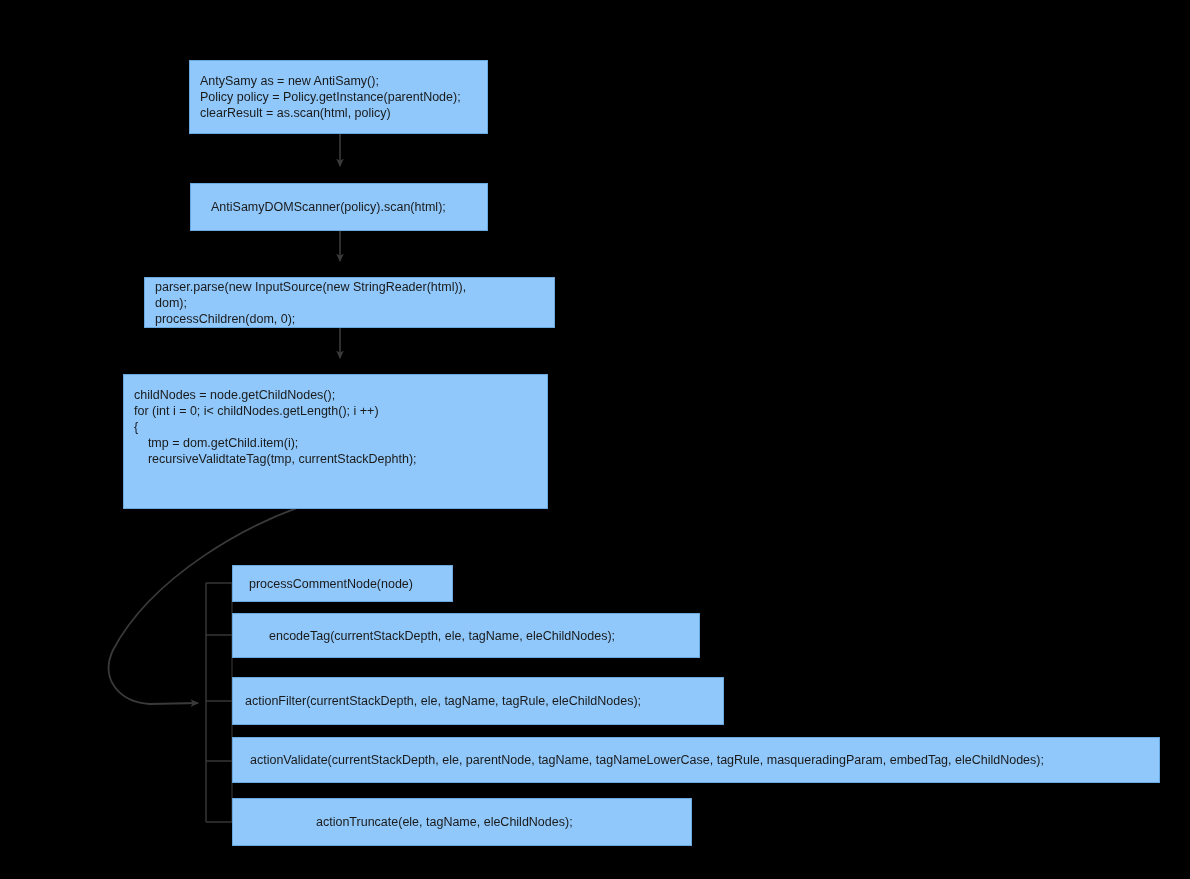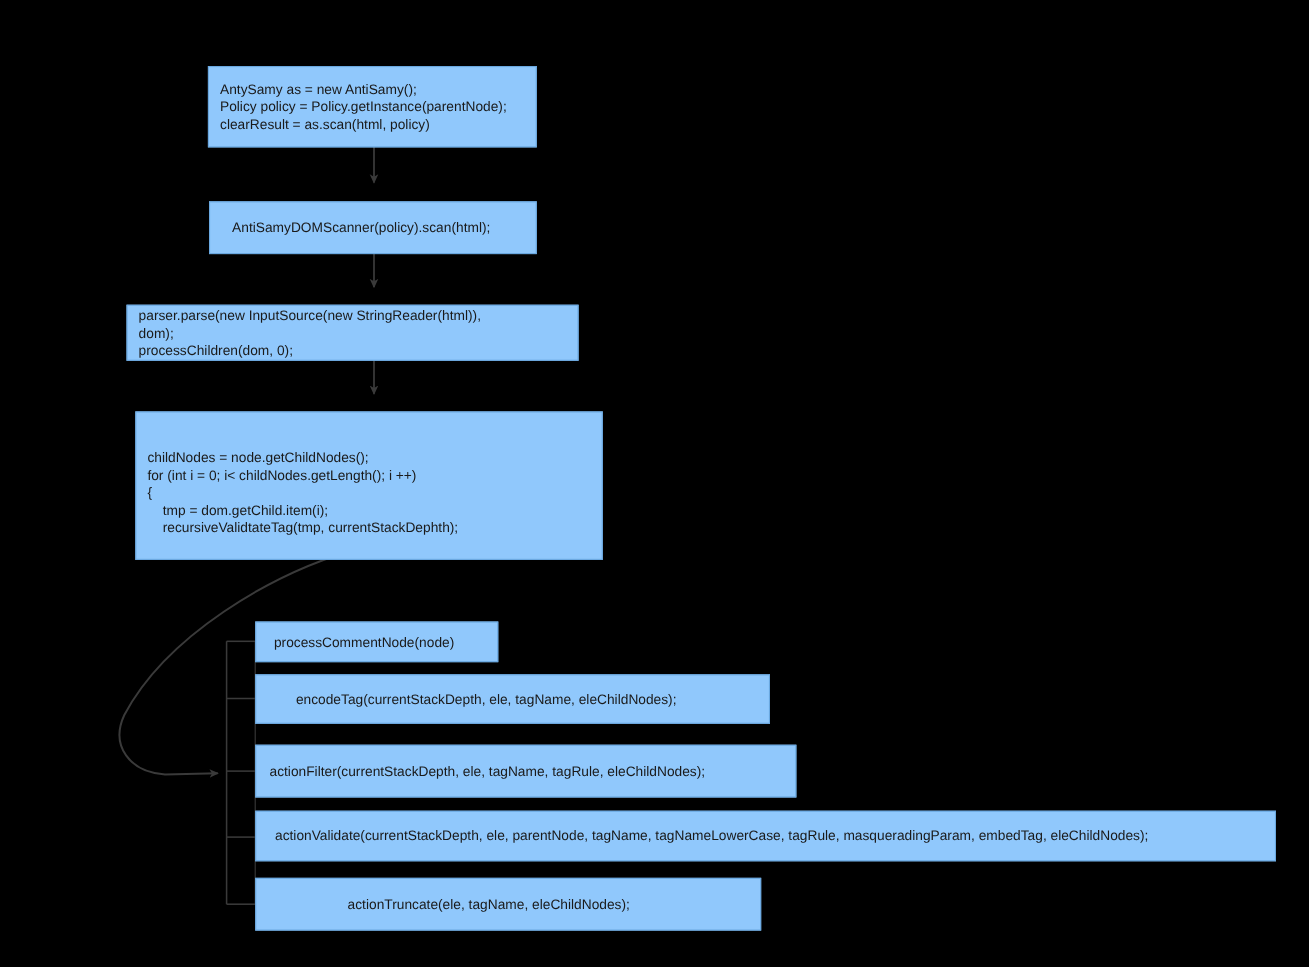--- a/index.html
+++ b/index.html
@@ -85,7 +85,7 @@
     <span class="code" style="padding-left:10px;">AntiSamyDOMScanner(policy).scan(html);</span>
   </div>
 
-  <div class="node left-pad" style="left:115px; top:265px; width:411px; height:51px;">
+  <div class="node left-pad" style="left:144px; top:265px; width:411px; height:51px;">
     <span class="code">parser.parse(new InputSource(new StringReader(html)),</span>
     <span class="code">dom);</span>
     <span class="code">processChildren(dom, 0);</span>

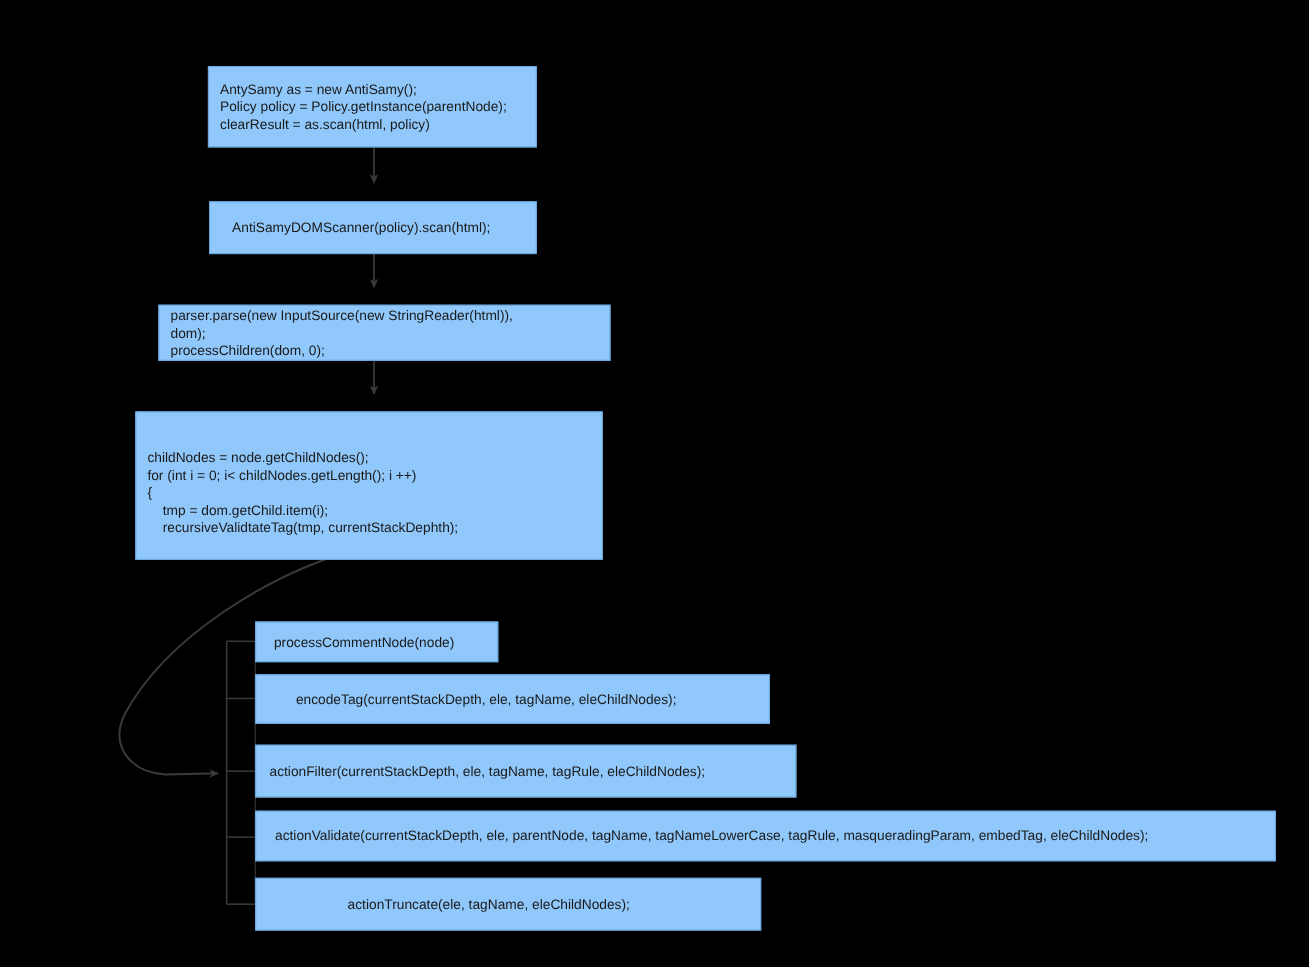--- a/index.html
+++ b/index.html
@@ -91,7 +91,7 @@
     <span class="code">processChildren(dom, 0);</span>
   </div>
 
-  <div class="node left-pad" style="left:123px; top:362px; width:425px; height:135px; justify-content:center; padding-top:12px;">
+  <div class="node left-pad" style="left:123px; top:362px; width:425px; height:135px; justify-content:flex-start; padding-top:12px;">
     <span class="code">childNodes = node.getChildNodes();</span>
     <span class="code">for (int i = 0; i&lt; childNodes.getLength(); i ++)</span>
     <span class="code">{</span>

